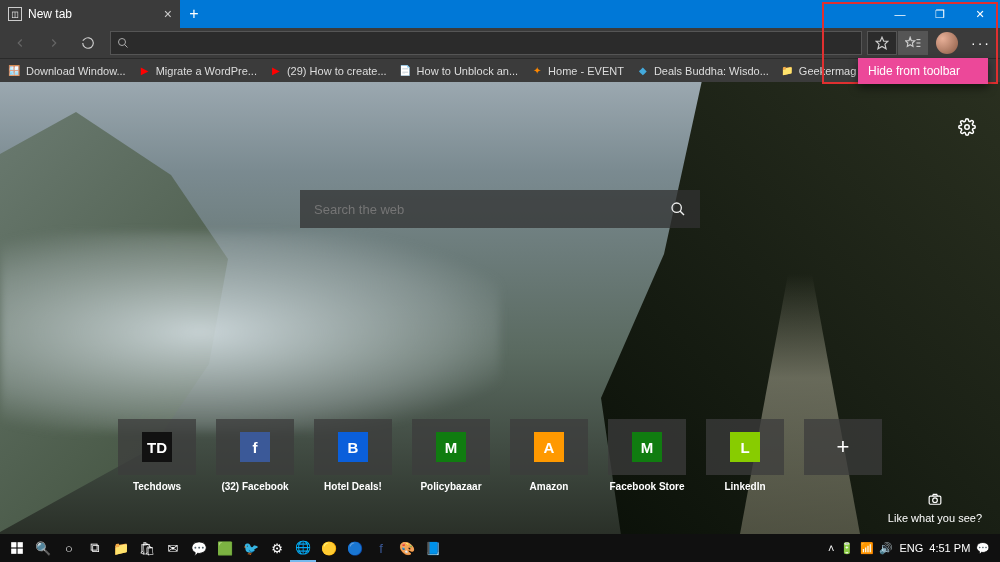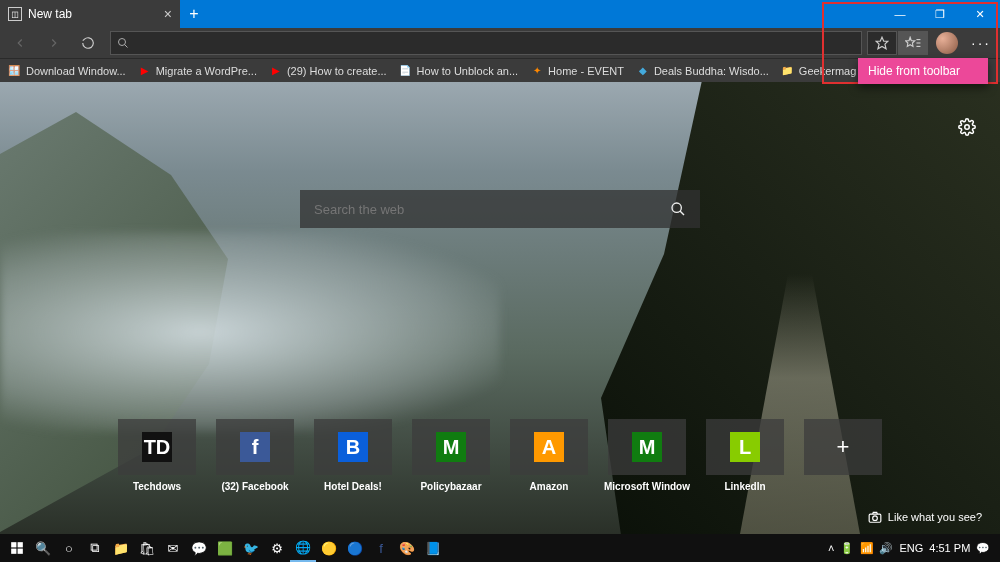--- a/index.html
+++ b/index.html
@@ -46,7 +46,7 @@
 .tiles { position: absolute; bottom: 42px; left: 50%; transform: translateX(-50%); display: flex; gap: 12px; }
 .tile { width: 86px; display: flex; flex-direction: column; align-items: center; cursor: pointer; }
 .tile .sq { width: 78px; height: 56px; background: rgba(60,60,60,0.75); display: flex; align-items: center; justify-content: center; }
-.tile .badge { width: 30px; height: 30px; display: flex; align-items: center; justify-content: center; color: #fff; font-weight: bold; font-size: 20px; }
+.tile .badge { width: 30px; height: 30px; display: flex; align-items: center; justify-content: center; color: #fff; font-weight: bold; font-size: 15px; }
 .tile .lbl { margin-top: 6px; color: #fff; font-size: 10px; text-align: center; font-weight: bold; }
 .plus-tile .sq { font-size: 22px; color: #fff; }
 

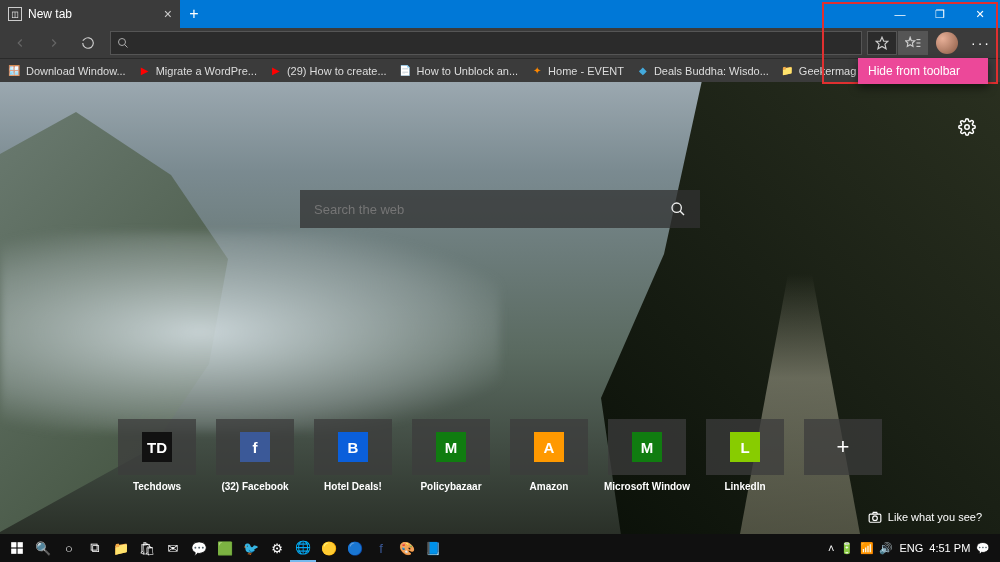--- a/index.html
+++ b/index.html
@@ -217,7 +217,7 @@
         <div class="sq">
           <div class="badge" style="background:#107c10">M</div>
         </div>
-        <div class="lbl">Microsoft Window</div>
+        <div class="lbl">Facebook Store</div>
       </div>
       <div class="tile">
         <div class="sq">

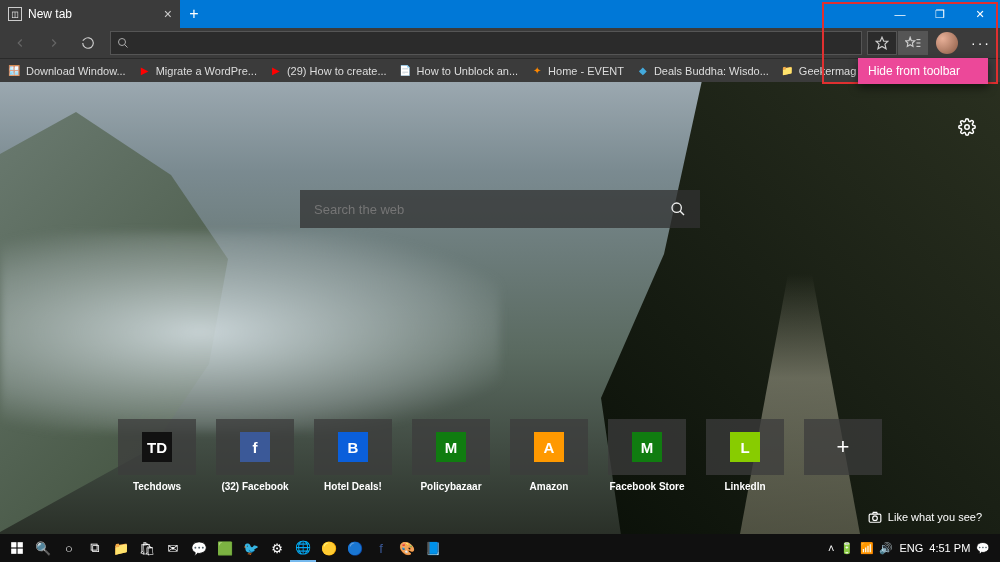--- a/index.html
+++ b/index.html
@@ -50,7 +50,7 @@
 .tile .lbl { margin-top: 6px; color: #fff; font-size: 10px; text-align: center; font-weight: bold; }
 .plus-tile .sq { font-size: 22px; color: #fff; }
 
-.like { position: absolute; bottom: 10px; right: 18px; color: #fff; font-size: 11px; display: flex; align-items: center; gap: 6px; cursor: pointer; }
+.like { position: absolute; bottom: 10px; right: 18px; color: #fff; font-size: 11px; display: flex; align-items: center; gap: 6px; cursor: pointer; flex-direction: column; }
 
 
 .context-menu { position: absolute; top: 58px; right: 12px; width: 130px; background: #ec4899; box-shadow: 0 4px 8px rgba(0,0,0,0.5); z-index: 20; }

